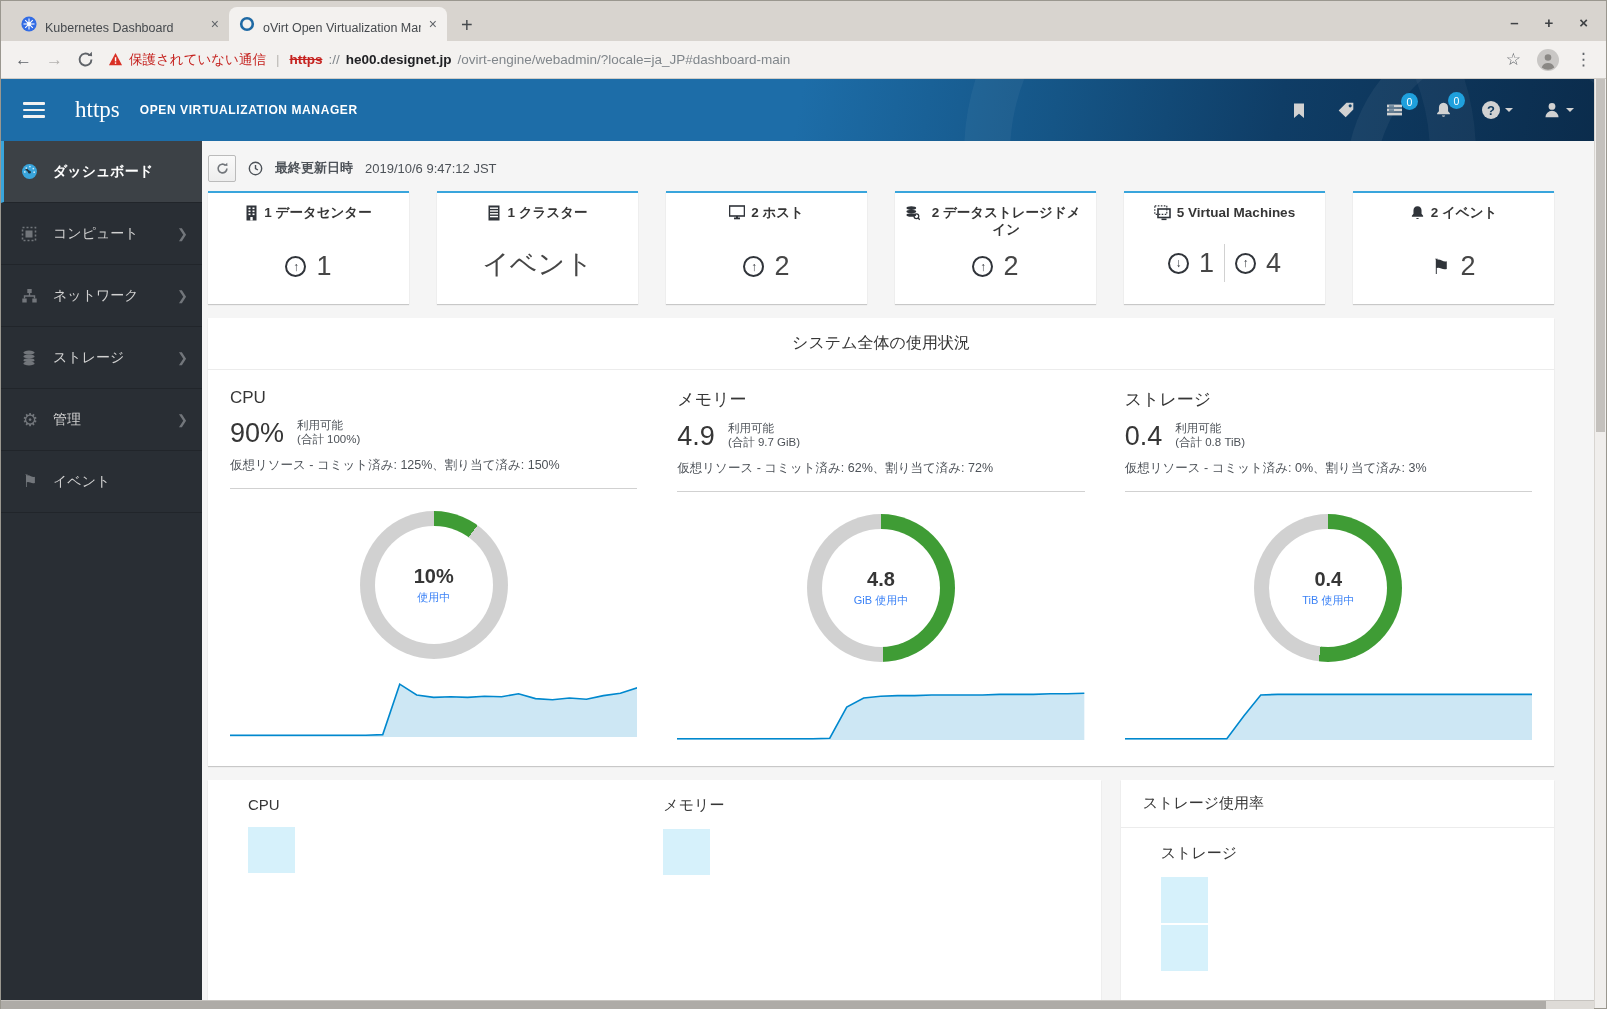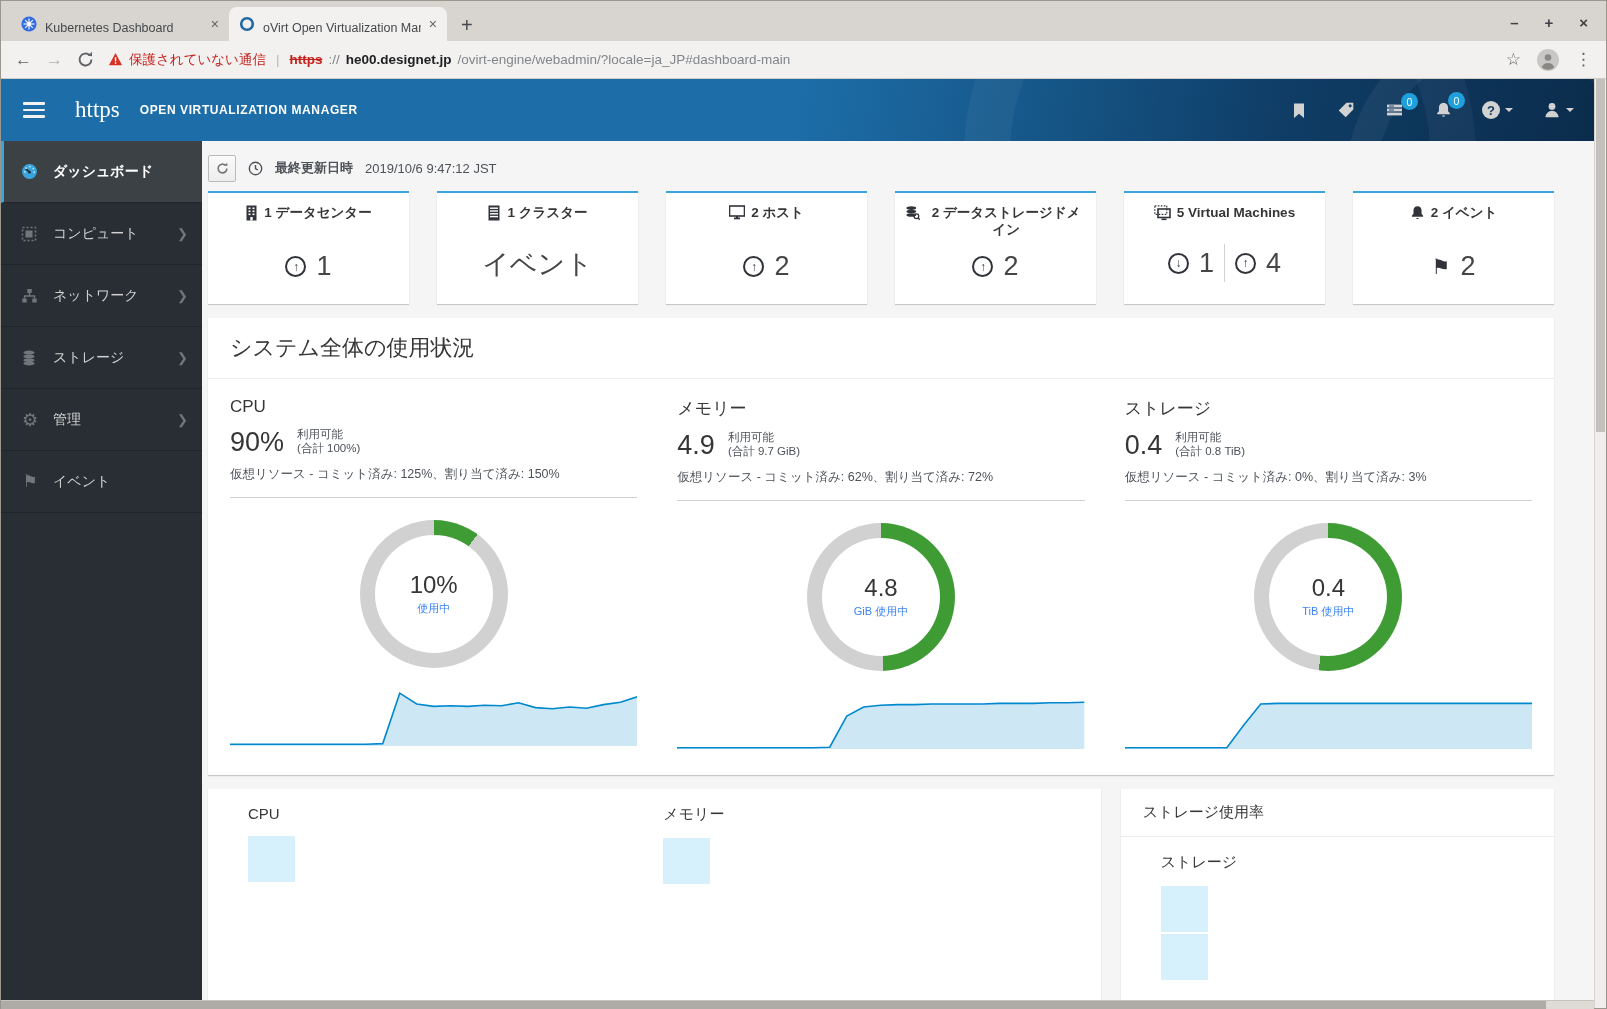--- a/index.html
+++ b/index.html
@@ -92,7 +92,7 @@
 
   
   .usage-card { background:#fff; box-shadow:0 1px 1px rgba(0,0,0,0.18); margin-top:14px; }
-  .card-hd { padding:15px 22px; font-size:22px; border-bottom:1px solid #ececec; }
+  .card-hd { padding:15px 22px; font-size:16px; border-bottom:1px solid #ececec;text-align:center; }
   .usage-cols { display:grid; grid-template-columns:repeat(3,1fr); gap:40px; padding:18px 22px 26px; }
   .ucol-title { font-size:17px; }
   .avail-row { display:flex; align-items:flex-end; gap:13px; margin-top:10px; }

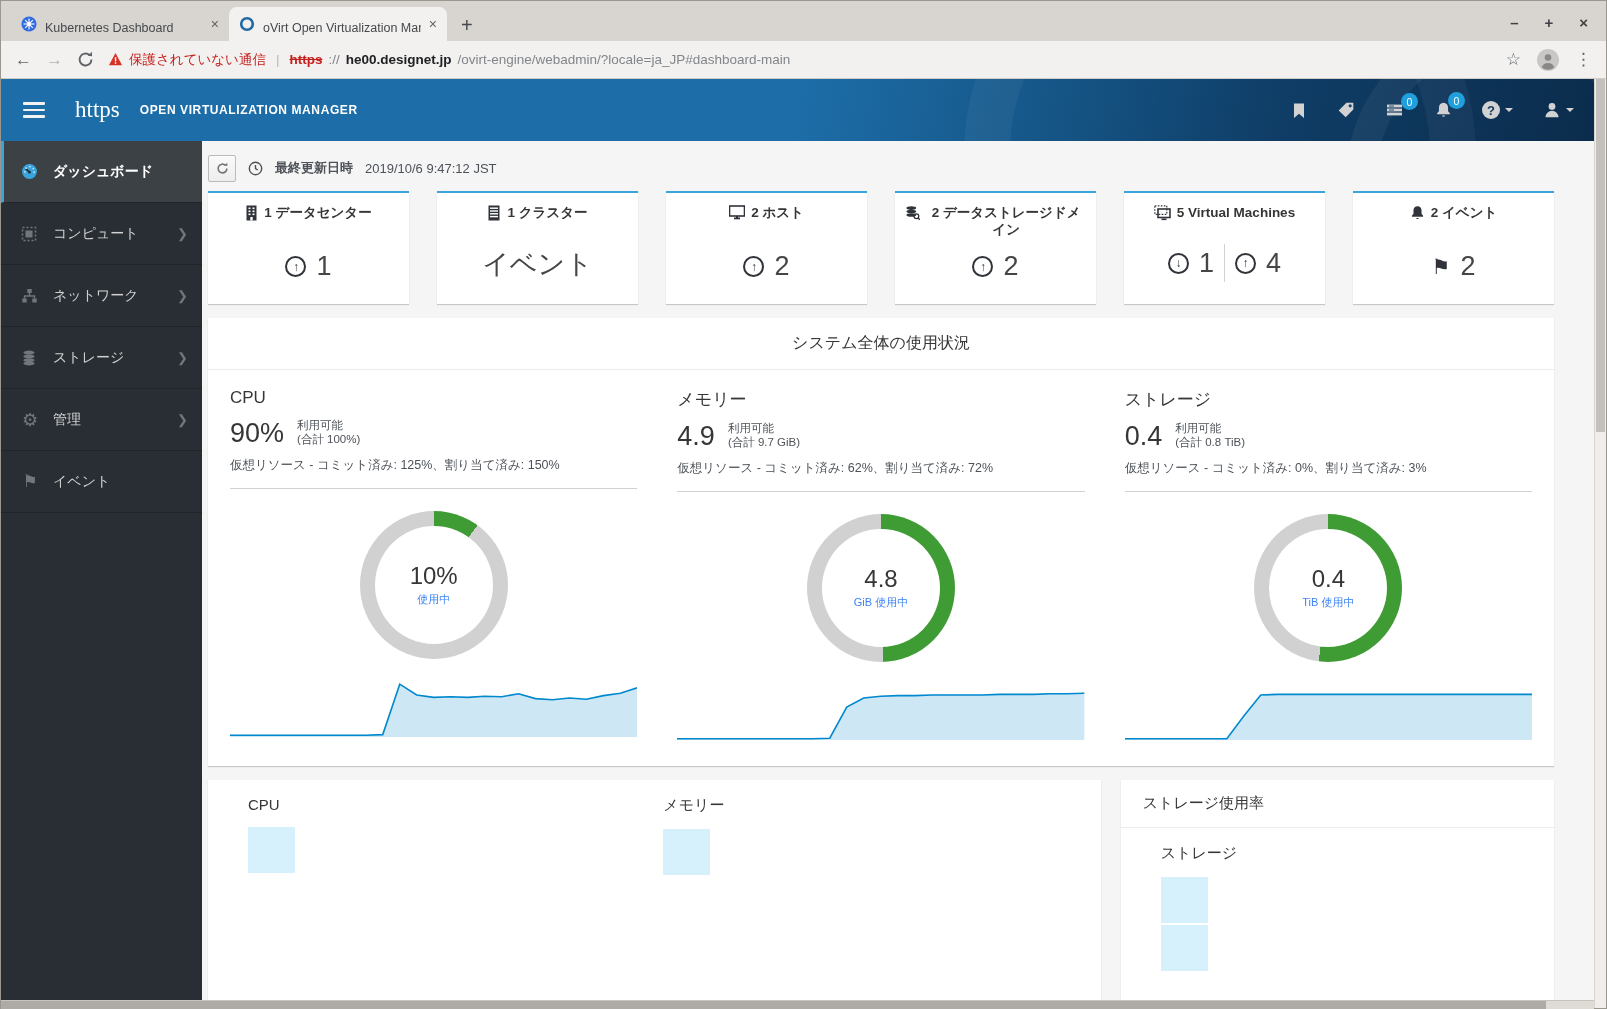--- a/index.html
+++ b/index.html
@@ -103,7 +103,7 @@
   .donut { width:148px; height:148px; border-radius:50%; margin:22px auto 0; position:relative; }
   .donut-hole { position:absolute; inset:15px; background:#fff; border-radius:50%;
     display:flex; flex-direction:column; align-items:center; justify-content:center; }
-  .donut-big { font-size:24px; font-weight:400; }
+  .donut-big { font-size:20px; font-weight:700; }
   .donut-sub { font-size:11px; color:#3b82f6; margin-top:2px; }
   .spark { width:100%; height:60px; margin-top:18px; display:block; }
 

